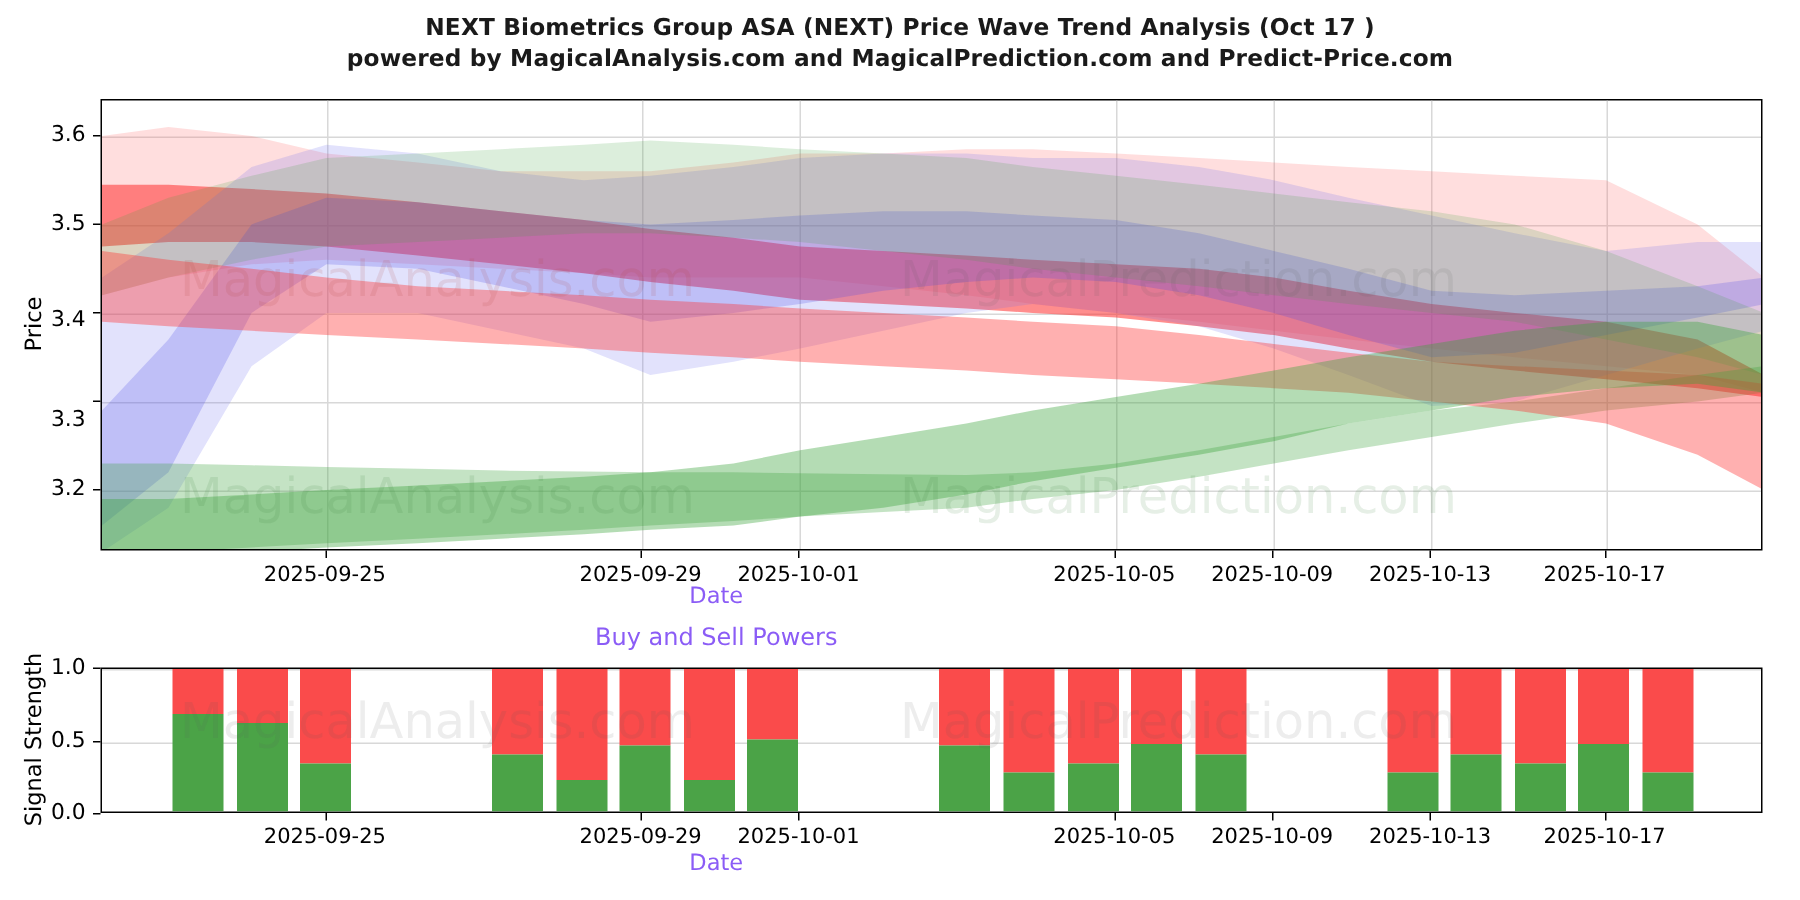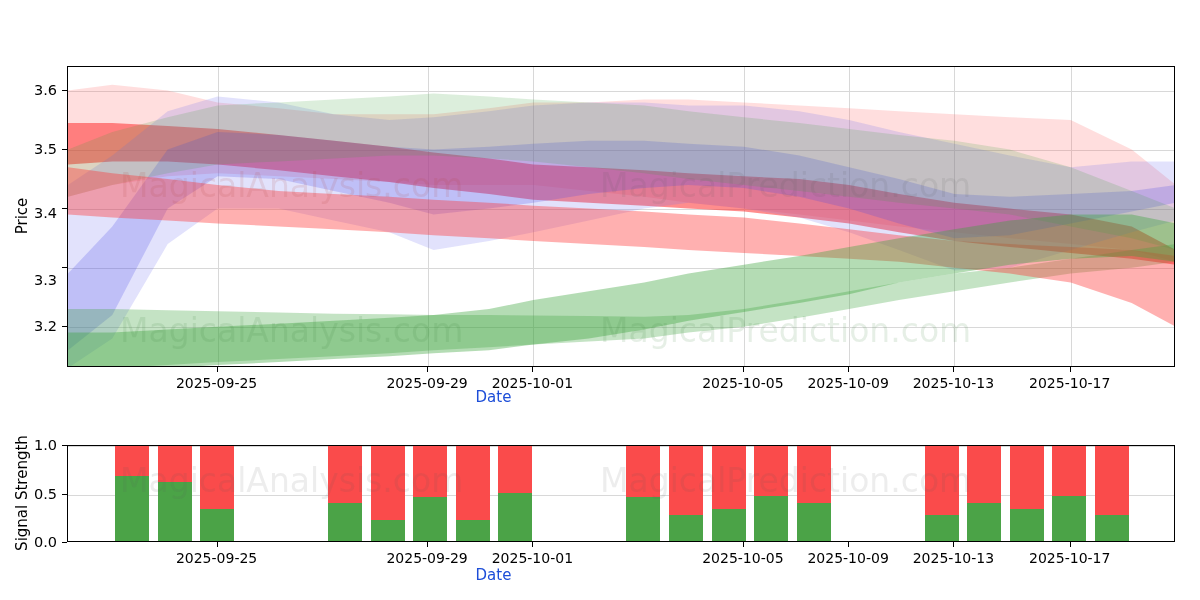--- a/index.html
+++ b/index.html
@@ -147,6 +147,7 @@
 
 <div id="figure">
 
+  <div class="fig-title" id="title-line1">NEXT Biometrics Group ASA (NEXT) Price Wave Trend Analysis (Oct 17 )</div>
 
   <div class="axes" id="axes-price">
       <div class="gridline-h" style="top: 260px;"></div>

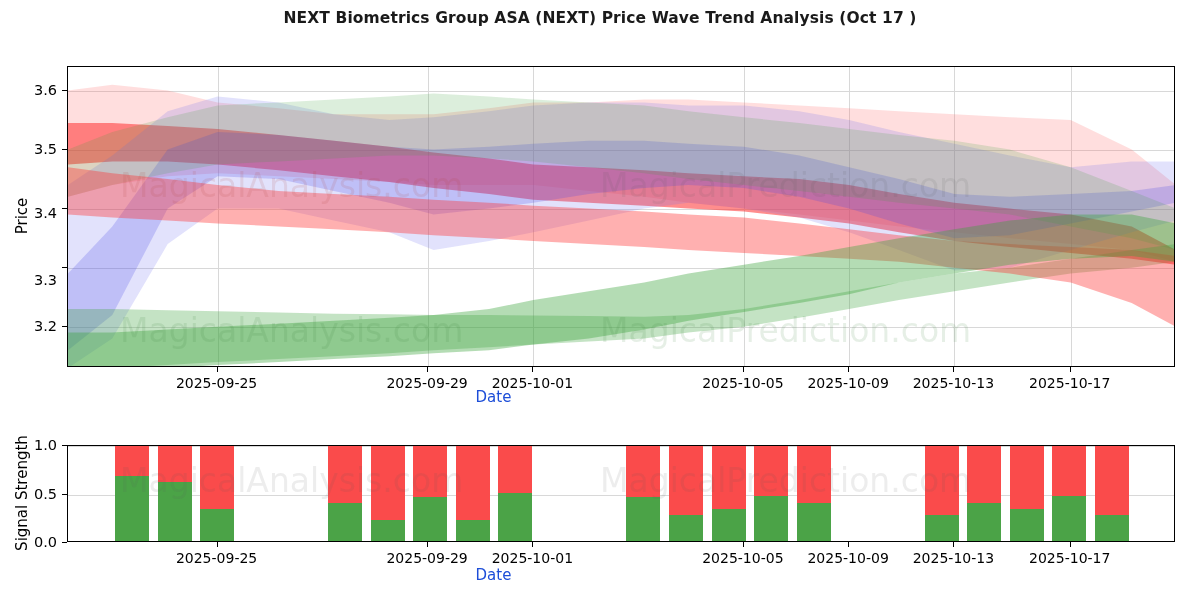--- a/index.html
+++ b/index.html
@@ -148,6 +148,7 @@
 <div id="figure">
 
   <div class="fig-title" id="title-line1">NEXT Biometrics Group ASA (NEXT) Price Wave Trend Analysis (Oct 17 )</div>
+  <div class="fig-title" id="title-line2">powered by MagicalAnalysis.com and MagicalPrediction.com and Predict-Price.com</div>
 
   <div class="axes" id="axes-price">
       <div class="gridline-h" style="top: 260px;"></div>

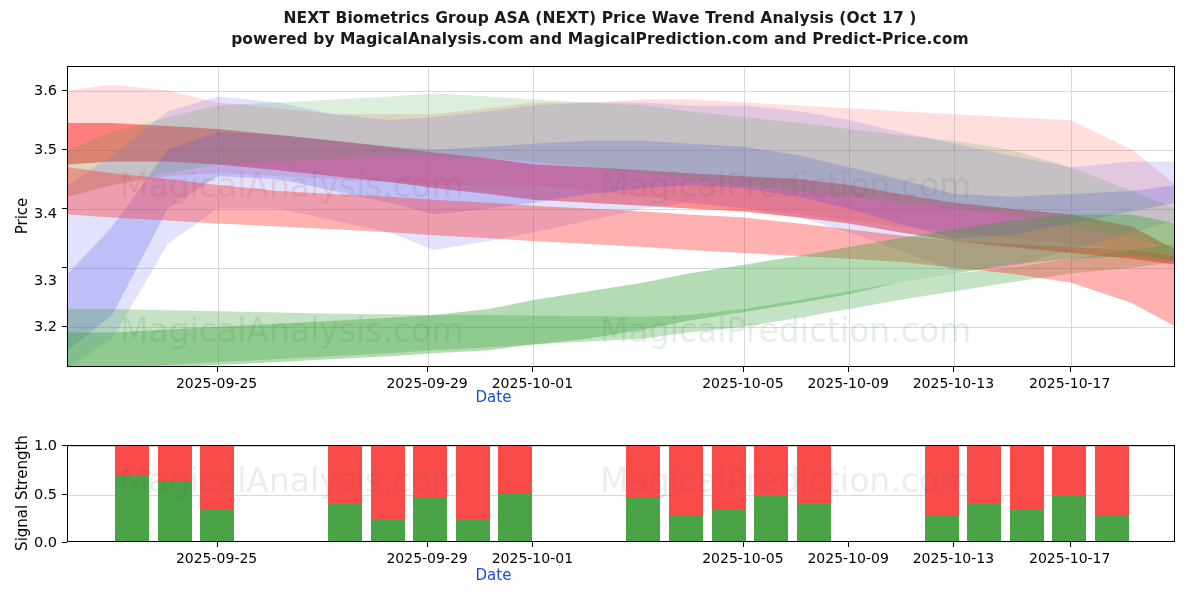--- a/index.html
+++ b/index.html
@@ -41,9 +41,9 @@
     position: absolute;
     text-align: center;
     font-size: 15px;
-    color: #1d4ed8;
+    color: #8b5cf6;
     width: 955px;
-    left: 16px;
+    left: 0;
   }
 
   

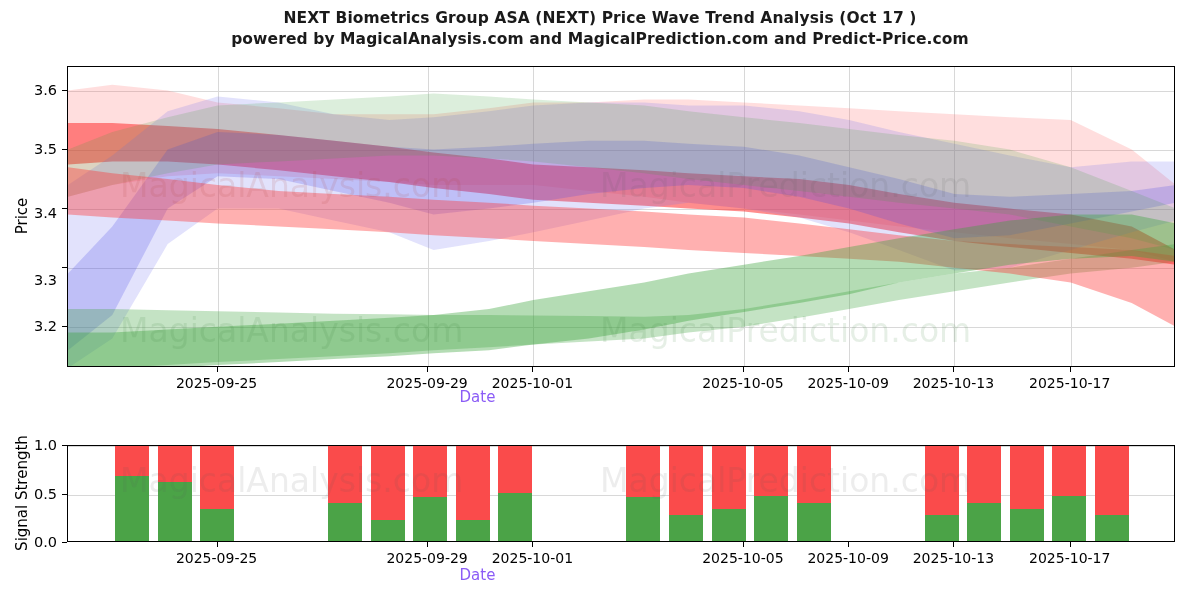--- a/index.html
+++ b/index.html
@@ -205,6 +205,7 @@
   <div class="axis-label-y" id="price-ylabel" style="left: -38px; top: 206.5px; width: 120px;">Price</div>
   <div class="axes-title" id="price-xlabel" style="top:388px;">Date</div>
 
+  <div class="axes-title" id="signal-title" style="top:415px; font-size:16px;">Buy and Sell Powers</div>
   <div class="axes" id="axes-signal">
       <div class="gridline-h" style="top: 49px;"></div>
       <div class="gridline-h" style="top: 0px;"></div>

